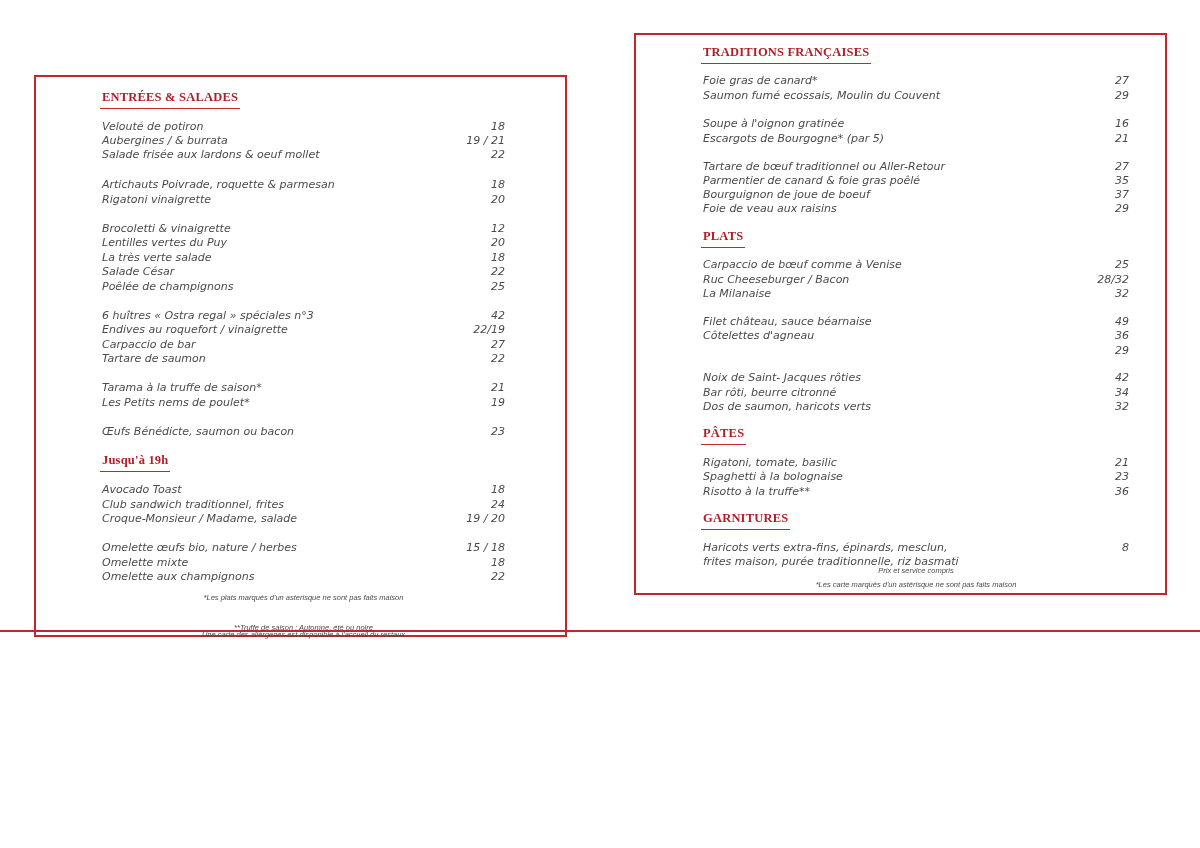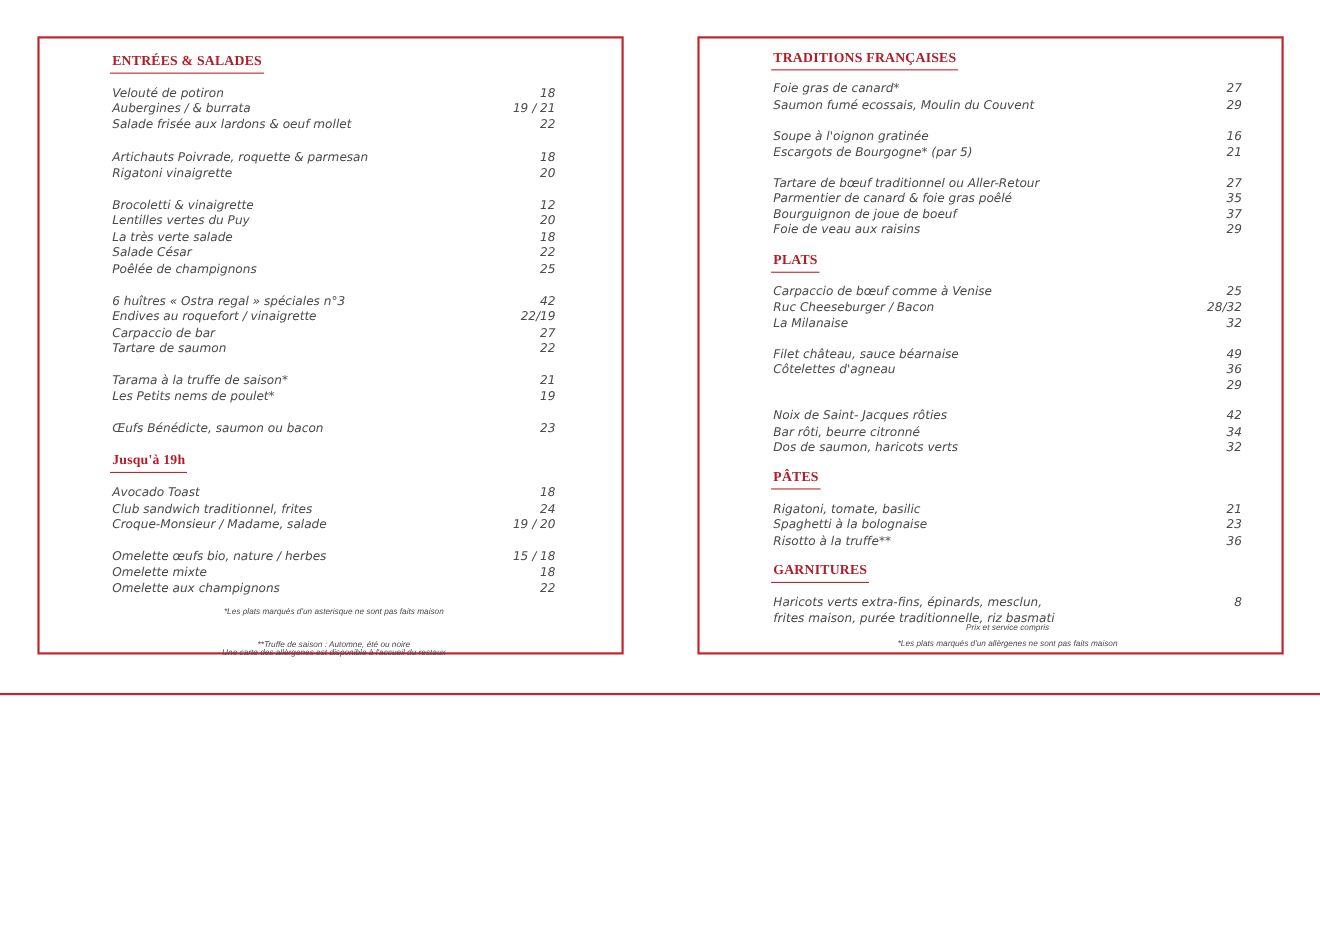--- a/index.html
+++ b/index.html
@@ -8,7 +8,7 @@
     position: absolute; top: 33px; width: 529px; height: 558px;
     border: 2px solid #c0272d; box-sizing: content-box;
   }
-  .panel.left { left: 34px; }
+  .panel.left { left: 34px; margin-top: 42px; }
   .panel.right { left: 634px; }
   .content { position: absolute; left: 66px; right: 60px; top: 0; }
   .panel.right .content { left: 67px; right: 36px; }

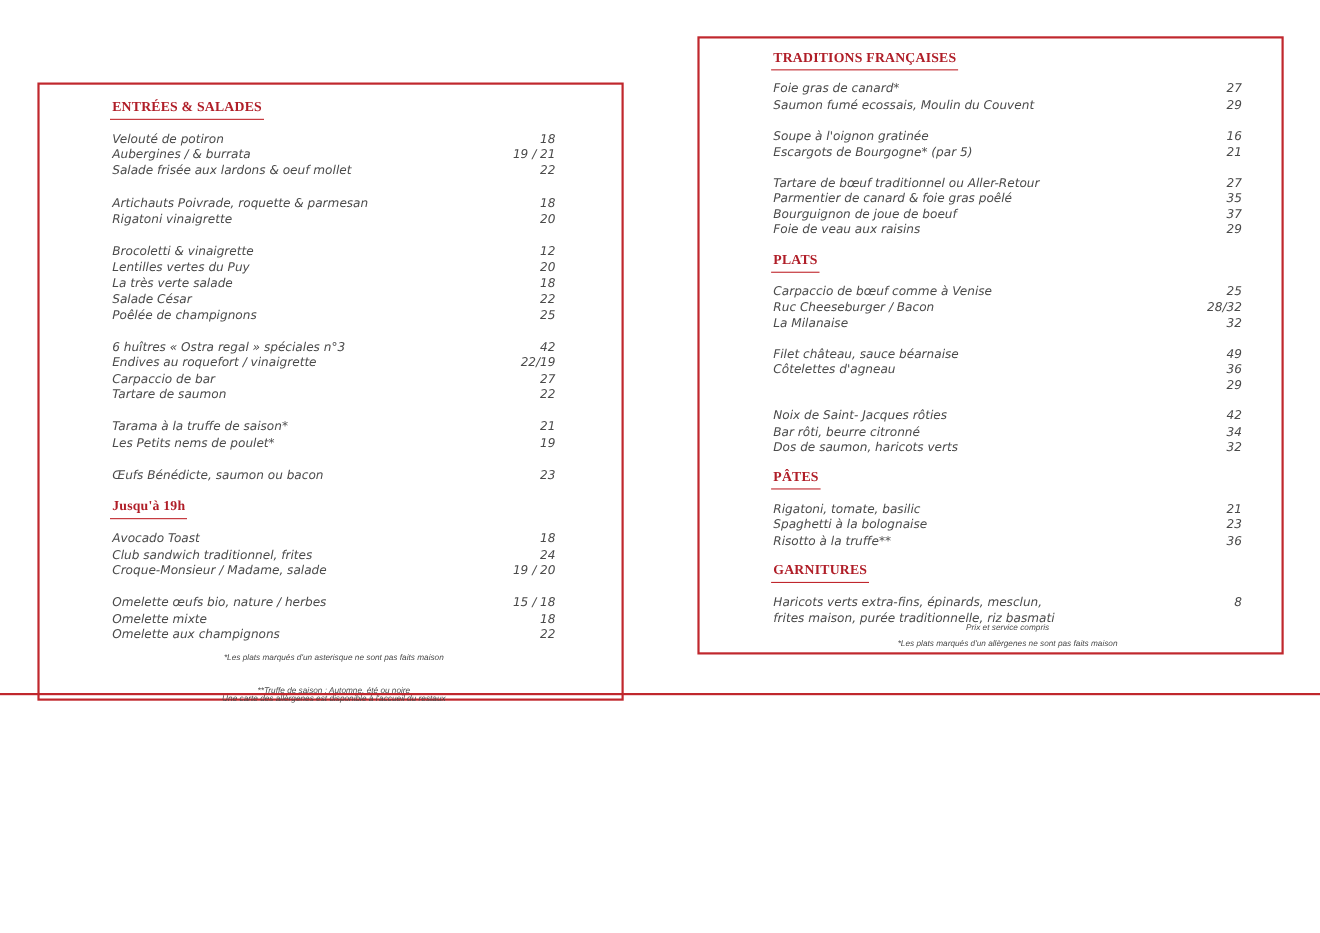--- a/index.html
+++ b/index.html
@@ -258,7 +258,7 @@
       </div>
 
     <div class="note" style="top:531px">Prix et service compris</div>
-    <div class="note" style="top:545px">*Les plats marqués d'un allèrgenes ne sont pas faits maison</div>
+    <div class="note" style="top:545px">*Les carte marqués d'un astérisque ne sont pas faits maison</div>
   </div>
 </div>
 

